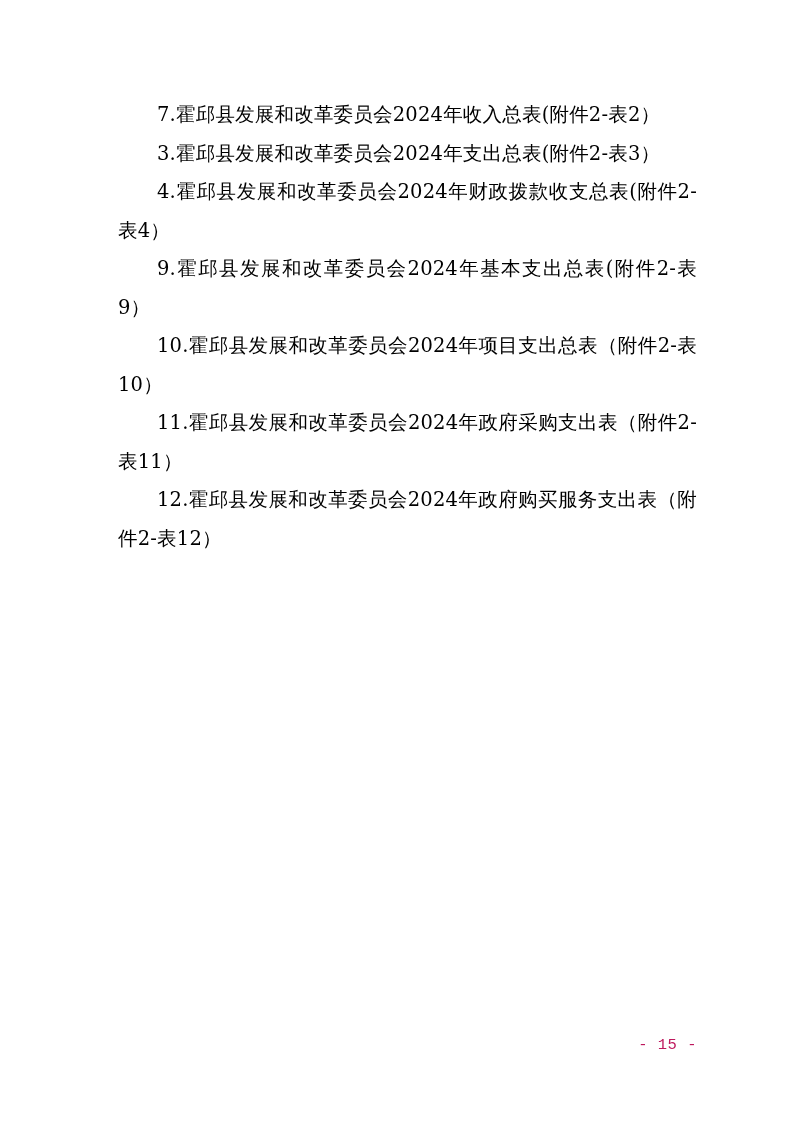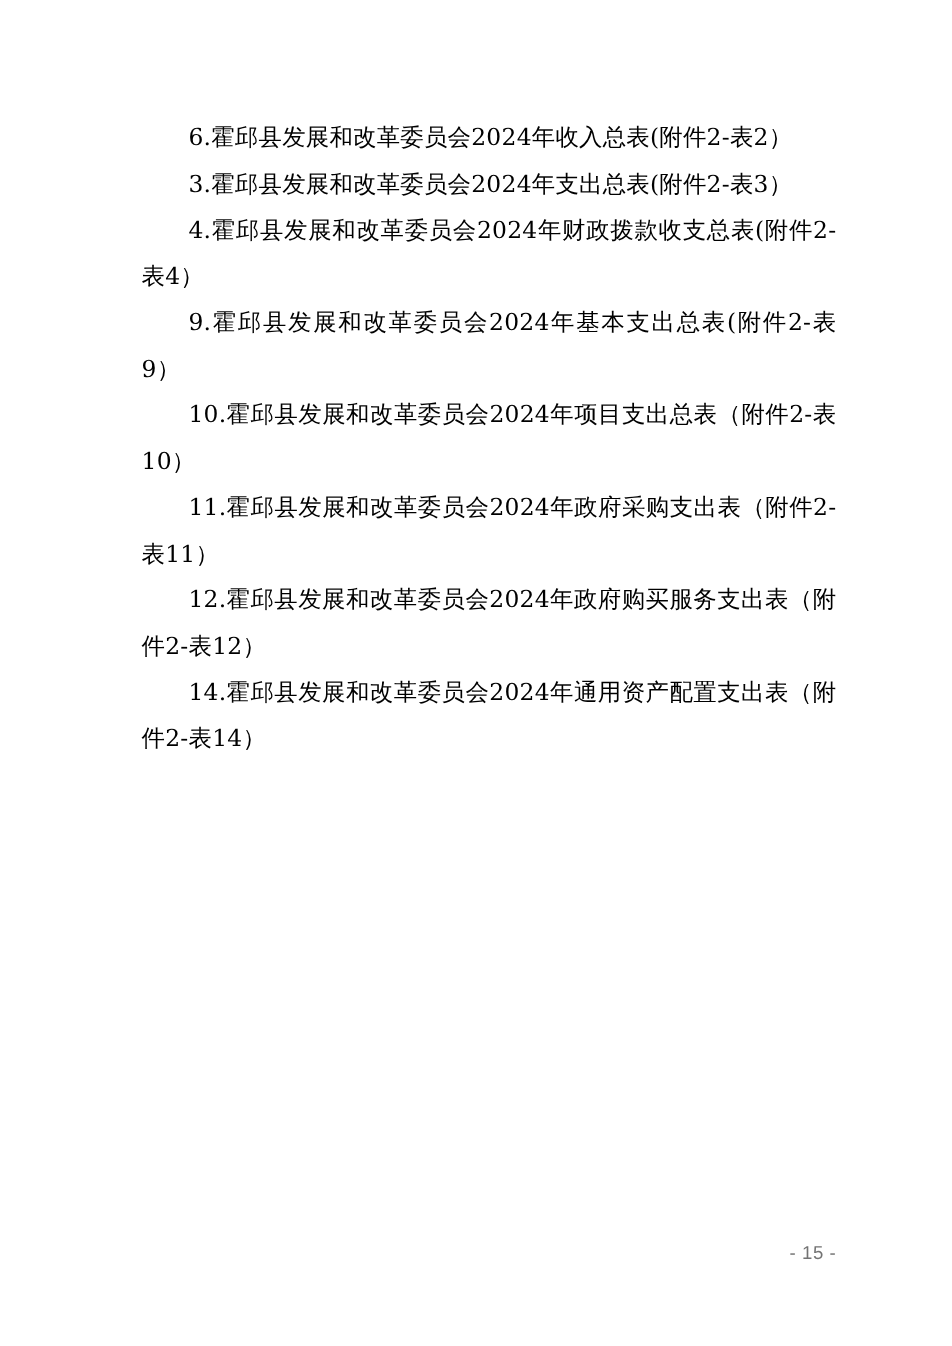--- a/index.html
+++ b/index.html
@@ -53,7 +53,7 @@
 
 <div class="page">
   <div class="body-text">
-    <p class="para">6.霍邱县发展和改革委员会2024年收入总表(附件2-表2）</p>
+    <p class="para">7.霍邱县发展和改革委员会2024年收入总表(附件2-表2）</p>
     <p class="para">3.霍邱县发展和改革委员会2024年支出总表(附件2-表3）</p>
     <p class="para">4.霍邱县发展和改革委员会2024年财政拨款收支总表(附件2-表4）</p>
     <p class="para">9.霍邱县发展和改革委员会2024年基本支出总表(附件2-表9）</p>

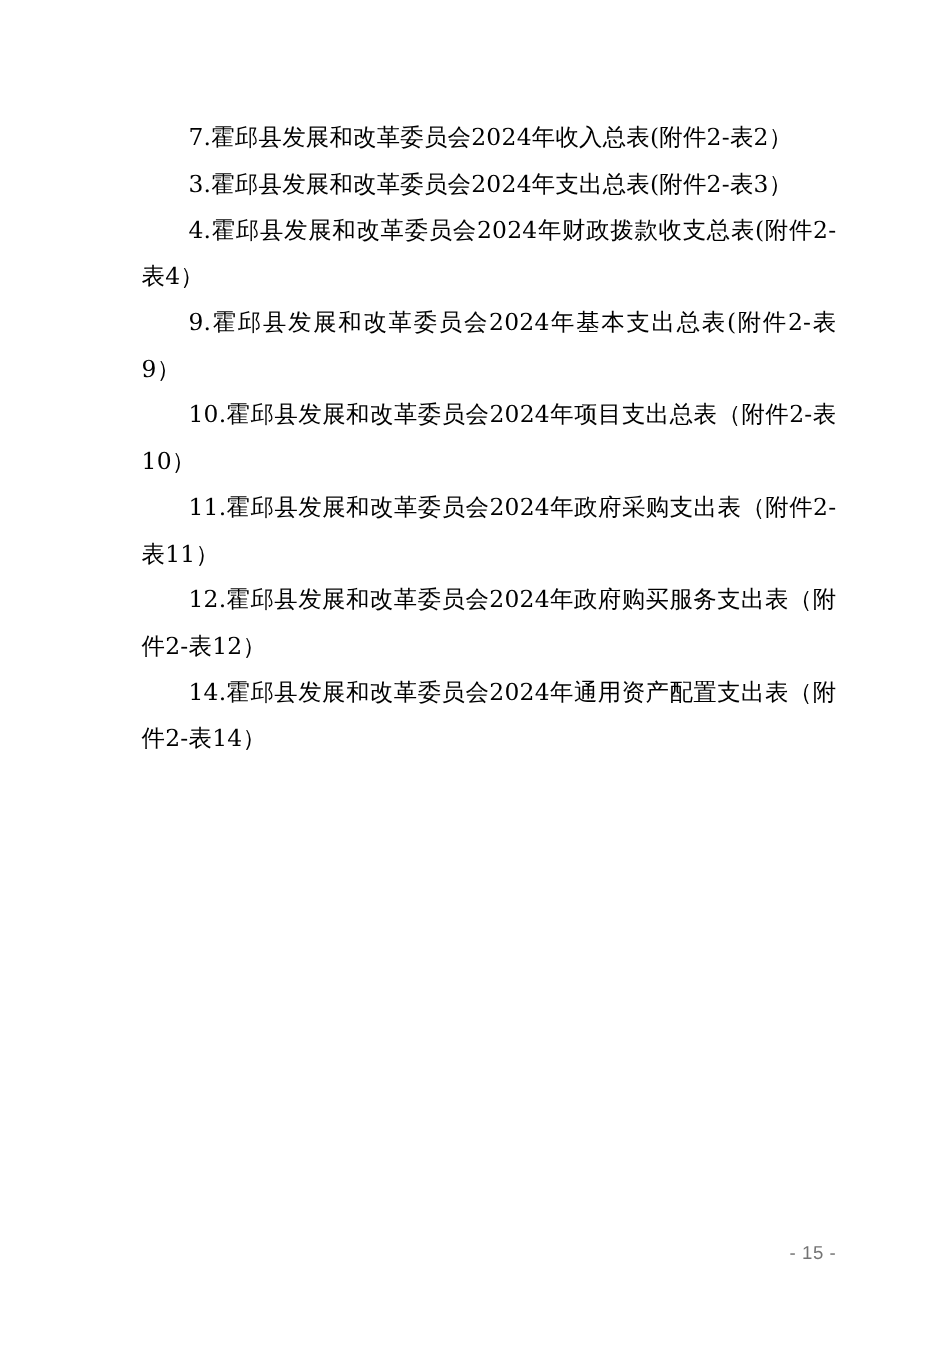--- a/index.html
+++ b/index.html
@@ -60,7 +60,6 @@
     <p class="para">10.霍邱县发展和改革委员会2024年项目支出总表（附件2-表10）</p>
     <p class="para">11.霍邱县发展和改革委员会2024年政府采购支出表（附件2-表11）</p>
     <p class="para">12.霍邱县发展和改革委员会2024年政府购买服务支出表（附件2-表12）</p>
-    <p class="para">14.霍邱县发展和改革委员会2024年通用资产配置支出表（附件2-表14）</p>
   </div>
   <div class="footer">- 15 -</div>
 </div>

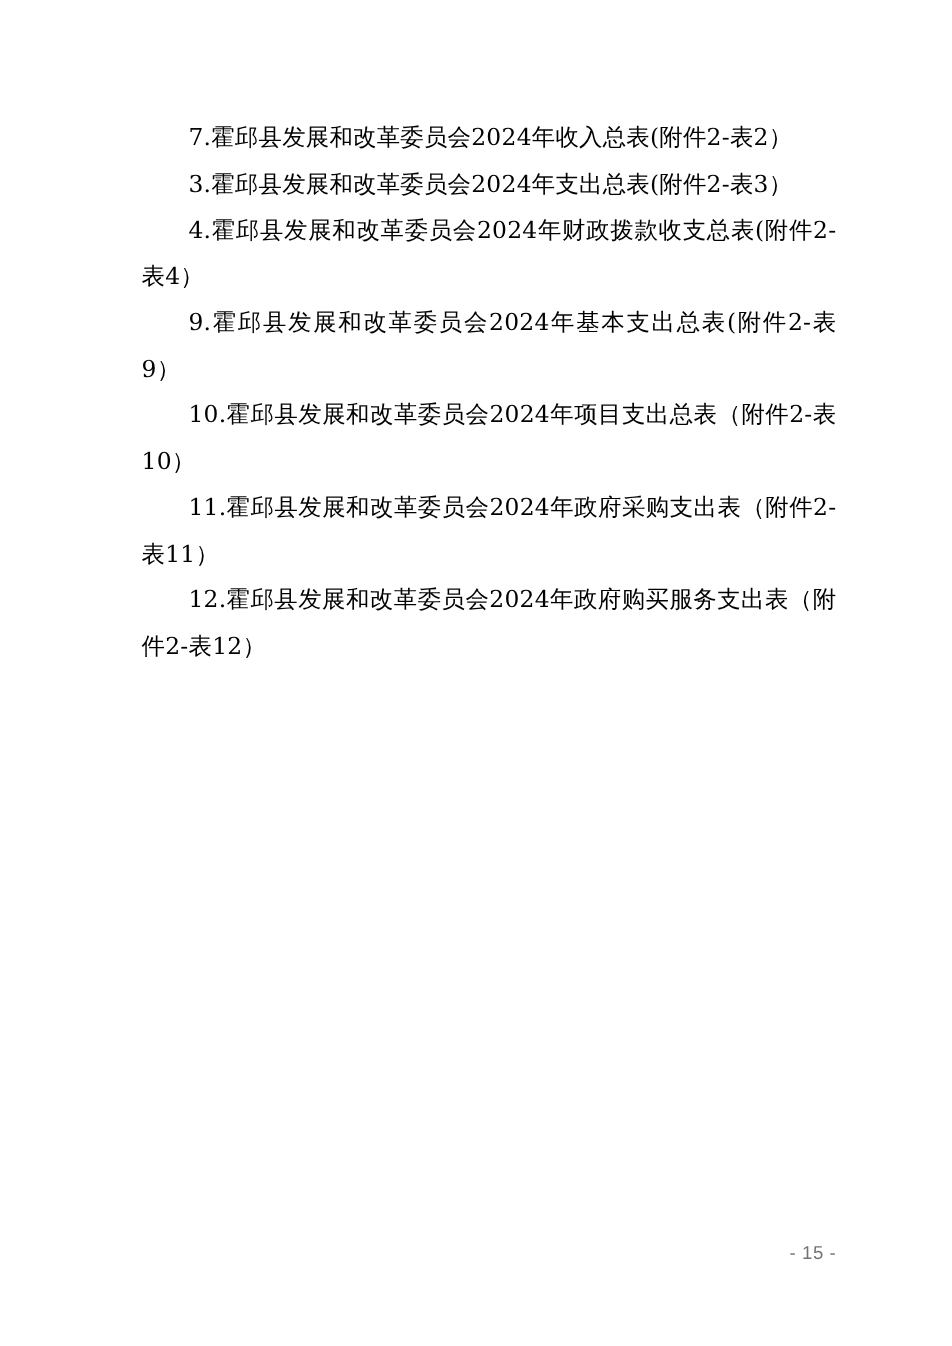--- a/index.html
+++ b/index.html
@@ -43,8 +43,8 @@
     bottom: 68px;
     text-align: right;
     font-size: 15.5px;
-    font-family: Liberation Sans, sans-serif;
-    color: #737373;
+    font-family: Liberation Mono, monospace;
+    color: #be185d;
     letter-spacing: 0.5px;
   }
 </style>

